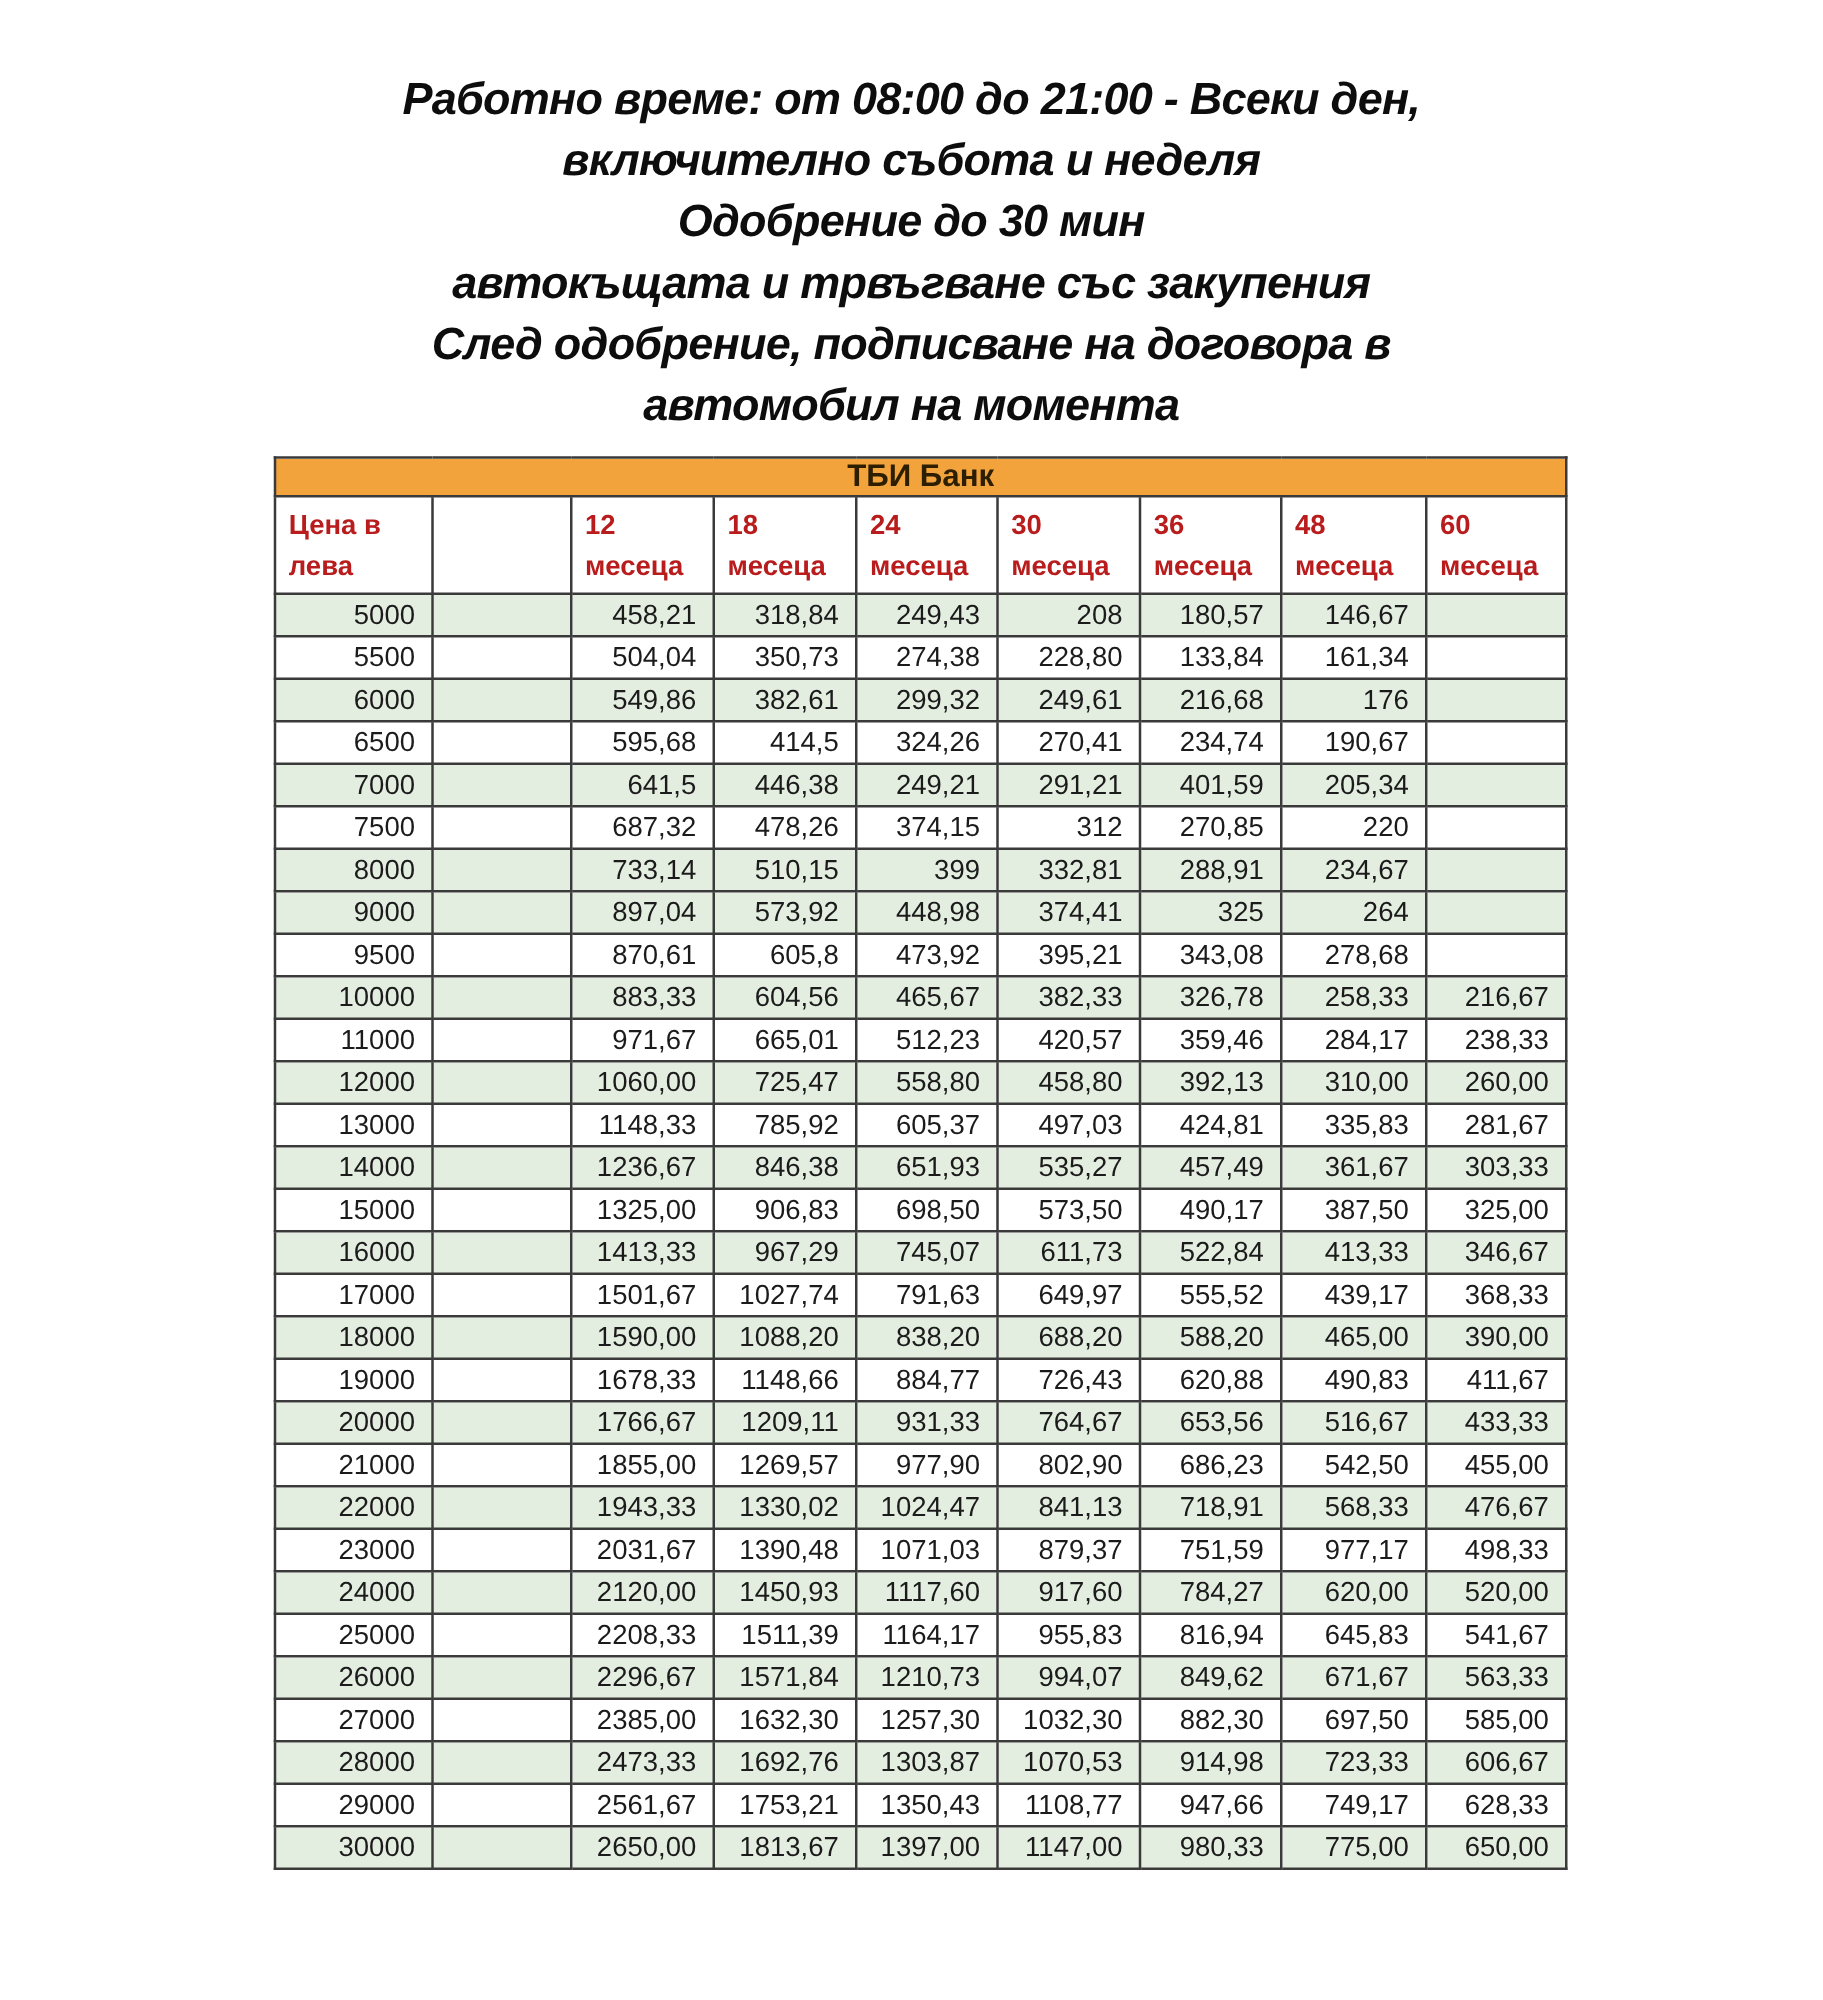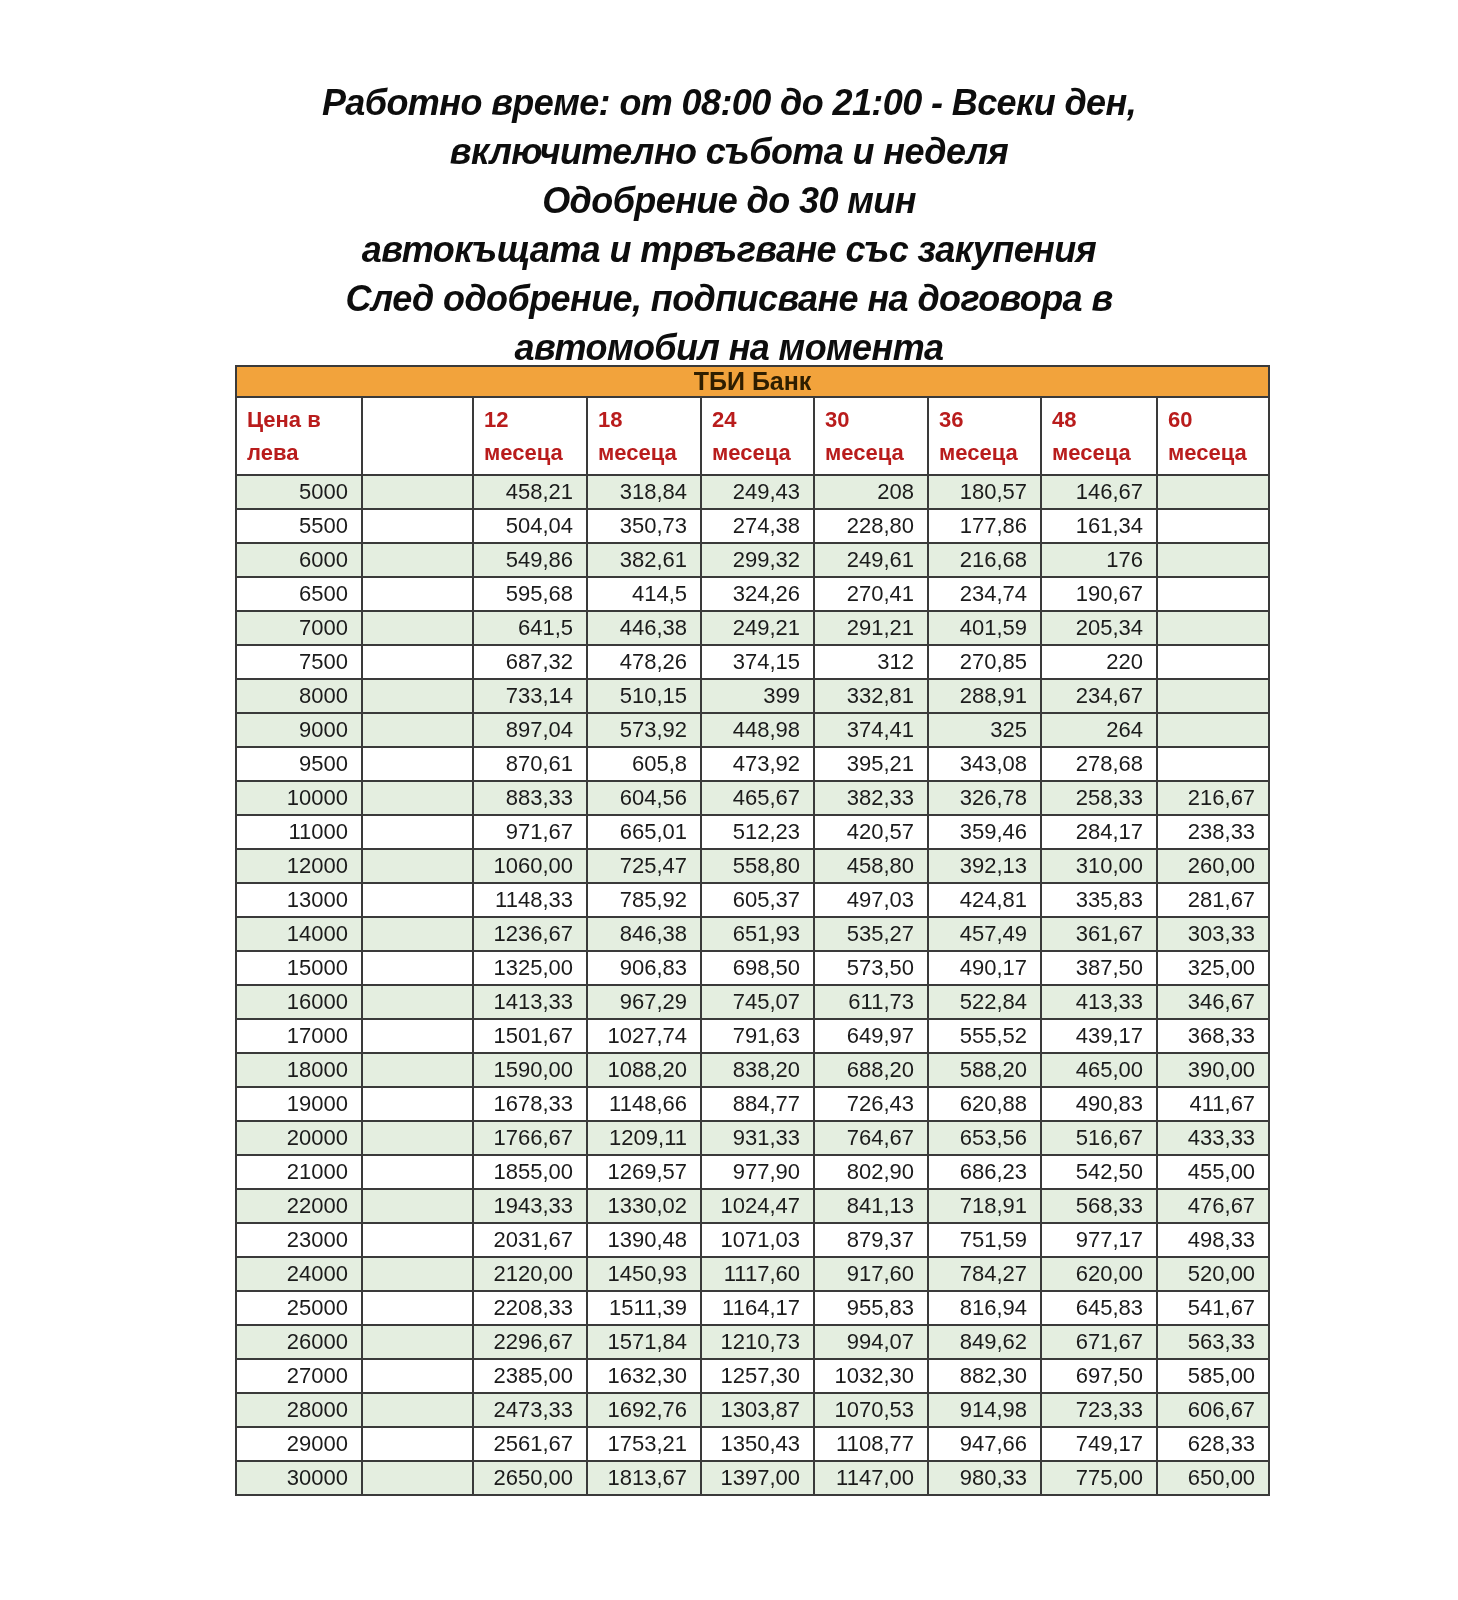--- a/index.html
+++ b/index.html
@@ -27,7 +27,6 @@
     line-height: 49px;
     color: #0d0d0d;
     letter-spacing: -0.6px;
-    margin-top: 24px;
   }
   table.price-table {
     position: absolute;

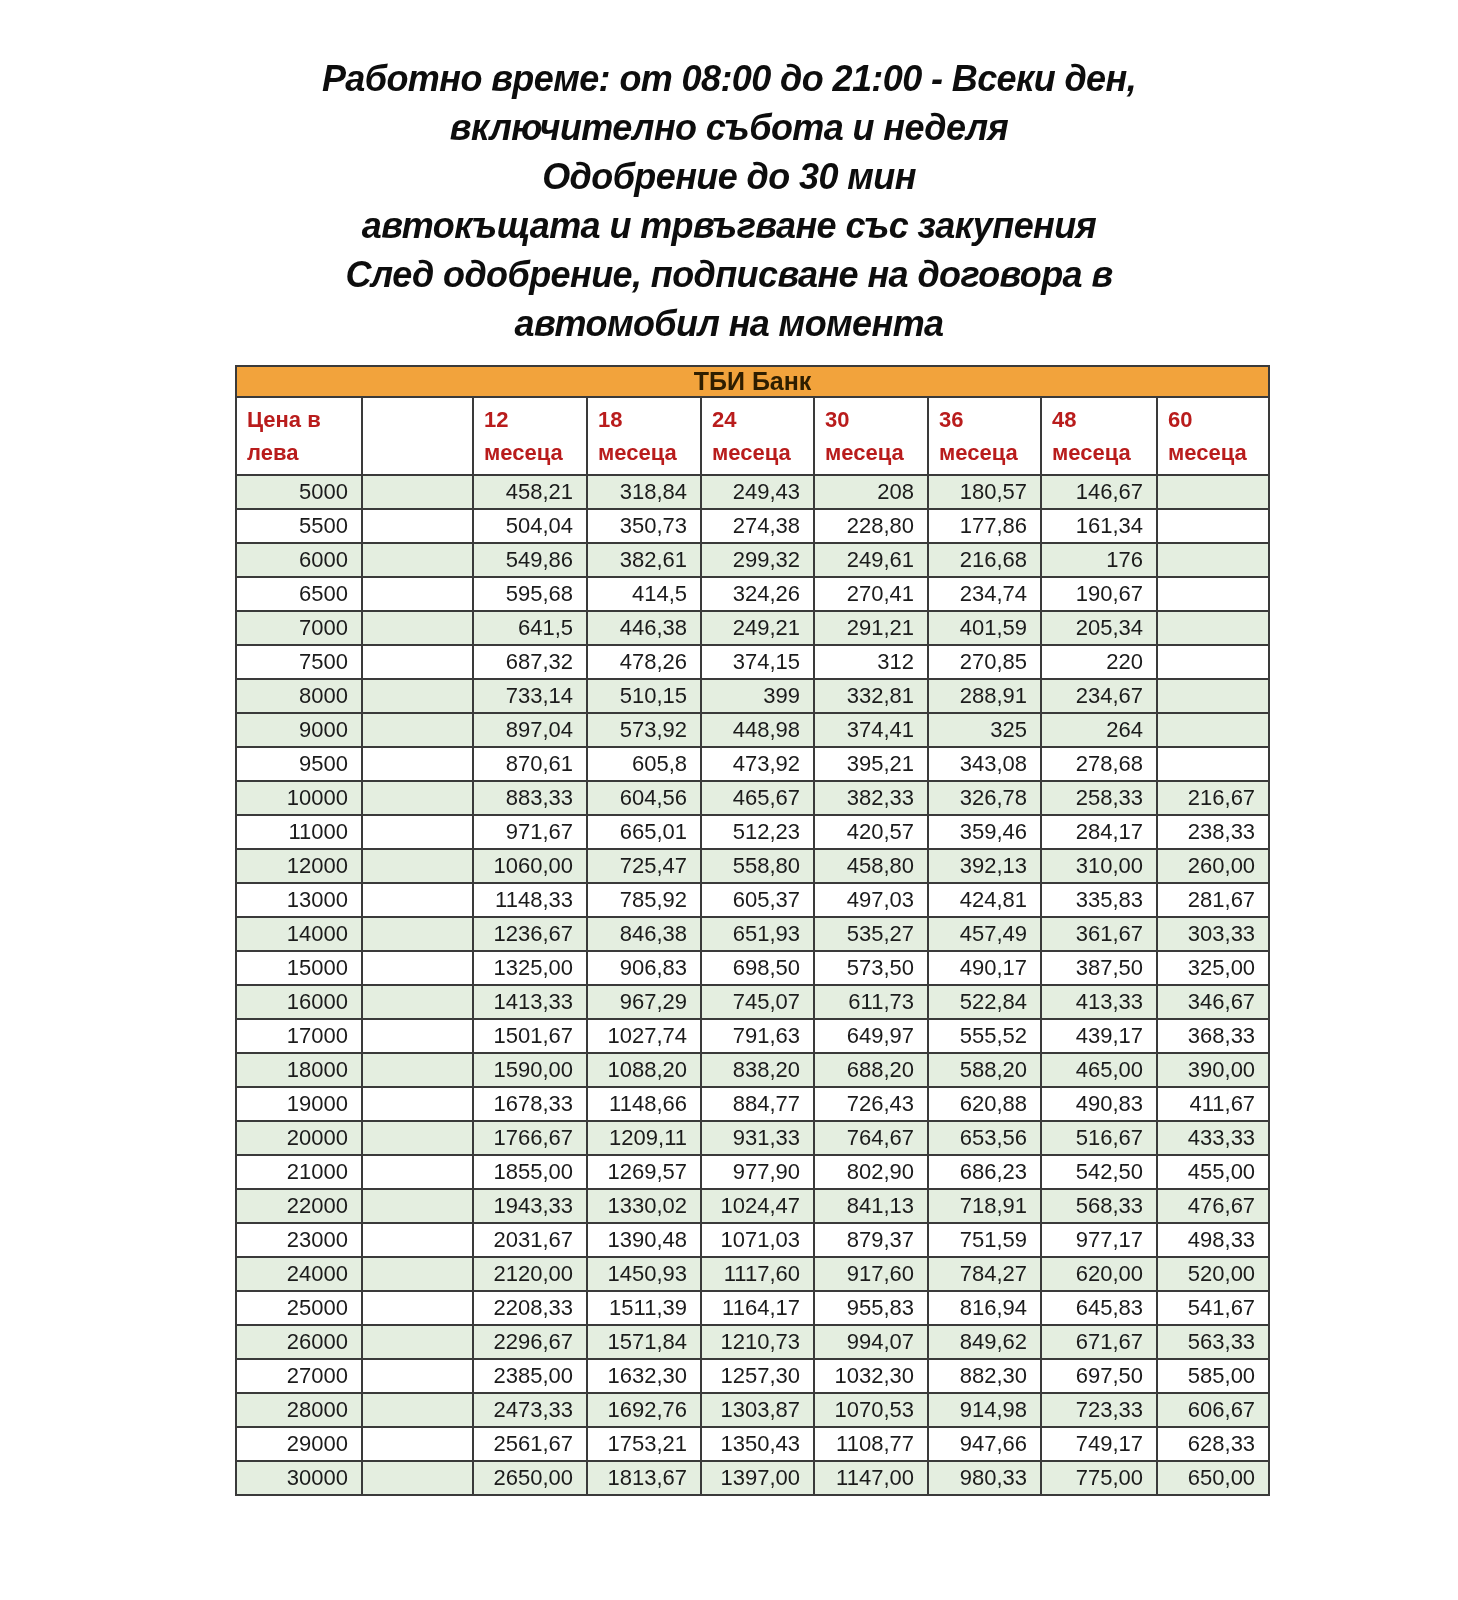--- a/index.html
+++ b/index.html
@@ -30,7 +30,7 @@
   }
   table.price-table {
     position: absolute;
-    left: 235px;
+    left: 219px;
     top: 365px;
     width: 1033px;
     border-collapse: collapse;

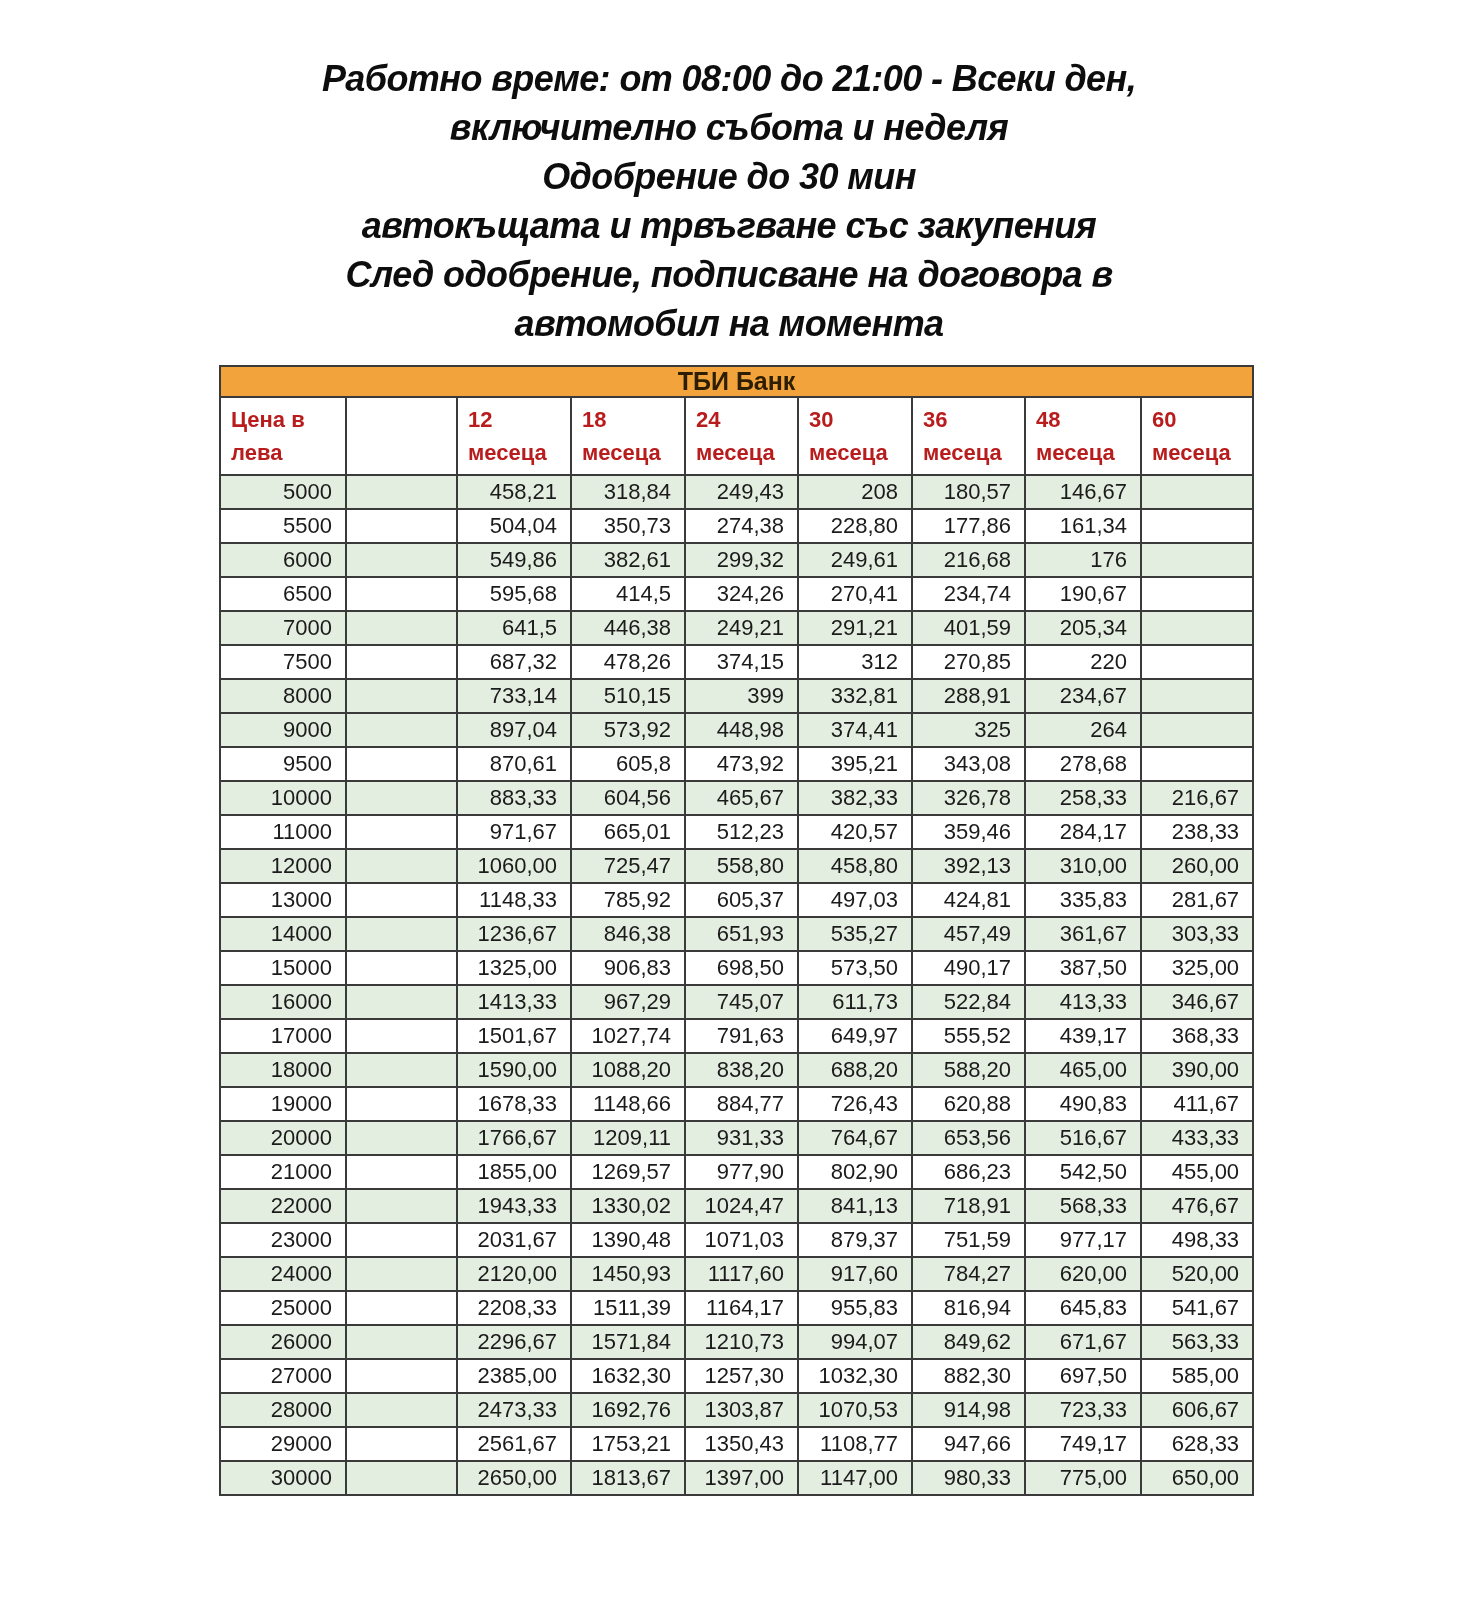--- a/index.html
+++ b/index.html
@@ -144,7 +144,7 @@
           <td class="num">350,73</td>
           <td class="num">274,38</td>
           <td class="num">228,80</td>
-          <td class="num">177,86</td>
+          <td class="num">133,84</td>
           <td class="num">161,34</td>
           <td class="num"></td>
         </tr>

